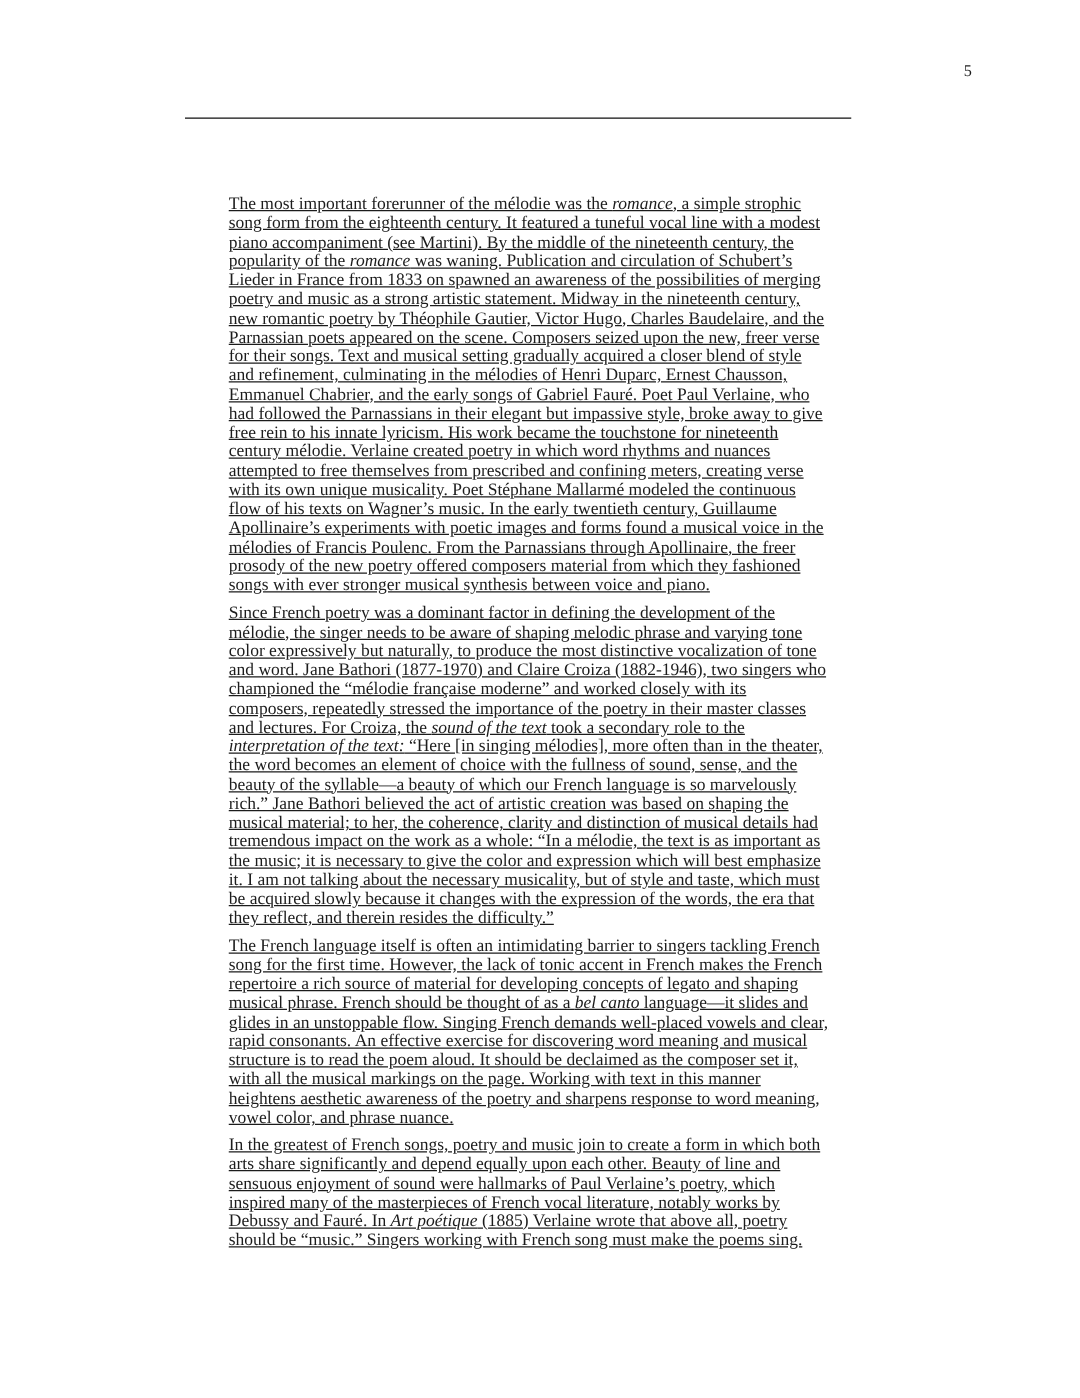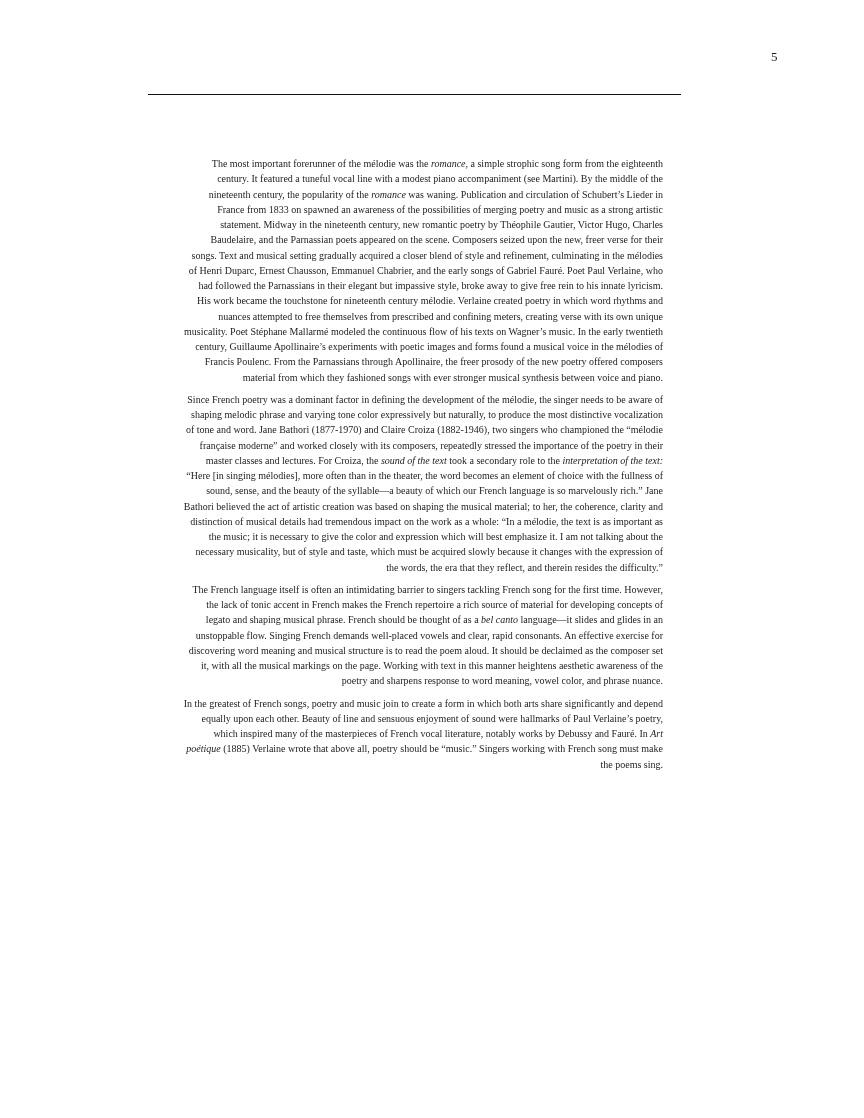--- a/index.html
+++ b/index.html
@@ -32,9 +32,10 @@
     top: 156px;
     left: 183px;
     width: 480px;
-    font-size: 10px;
+    font-size: 14px;
     line-height: 15.25px;
-    text-align: right;
+    text-align: left;
+    text-decoration: underline;
   }
   .body-text p {
     margin: 0 0 7px 0;

